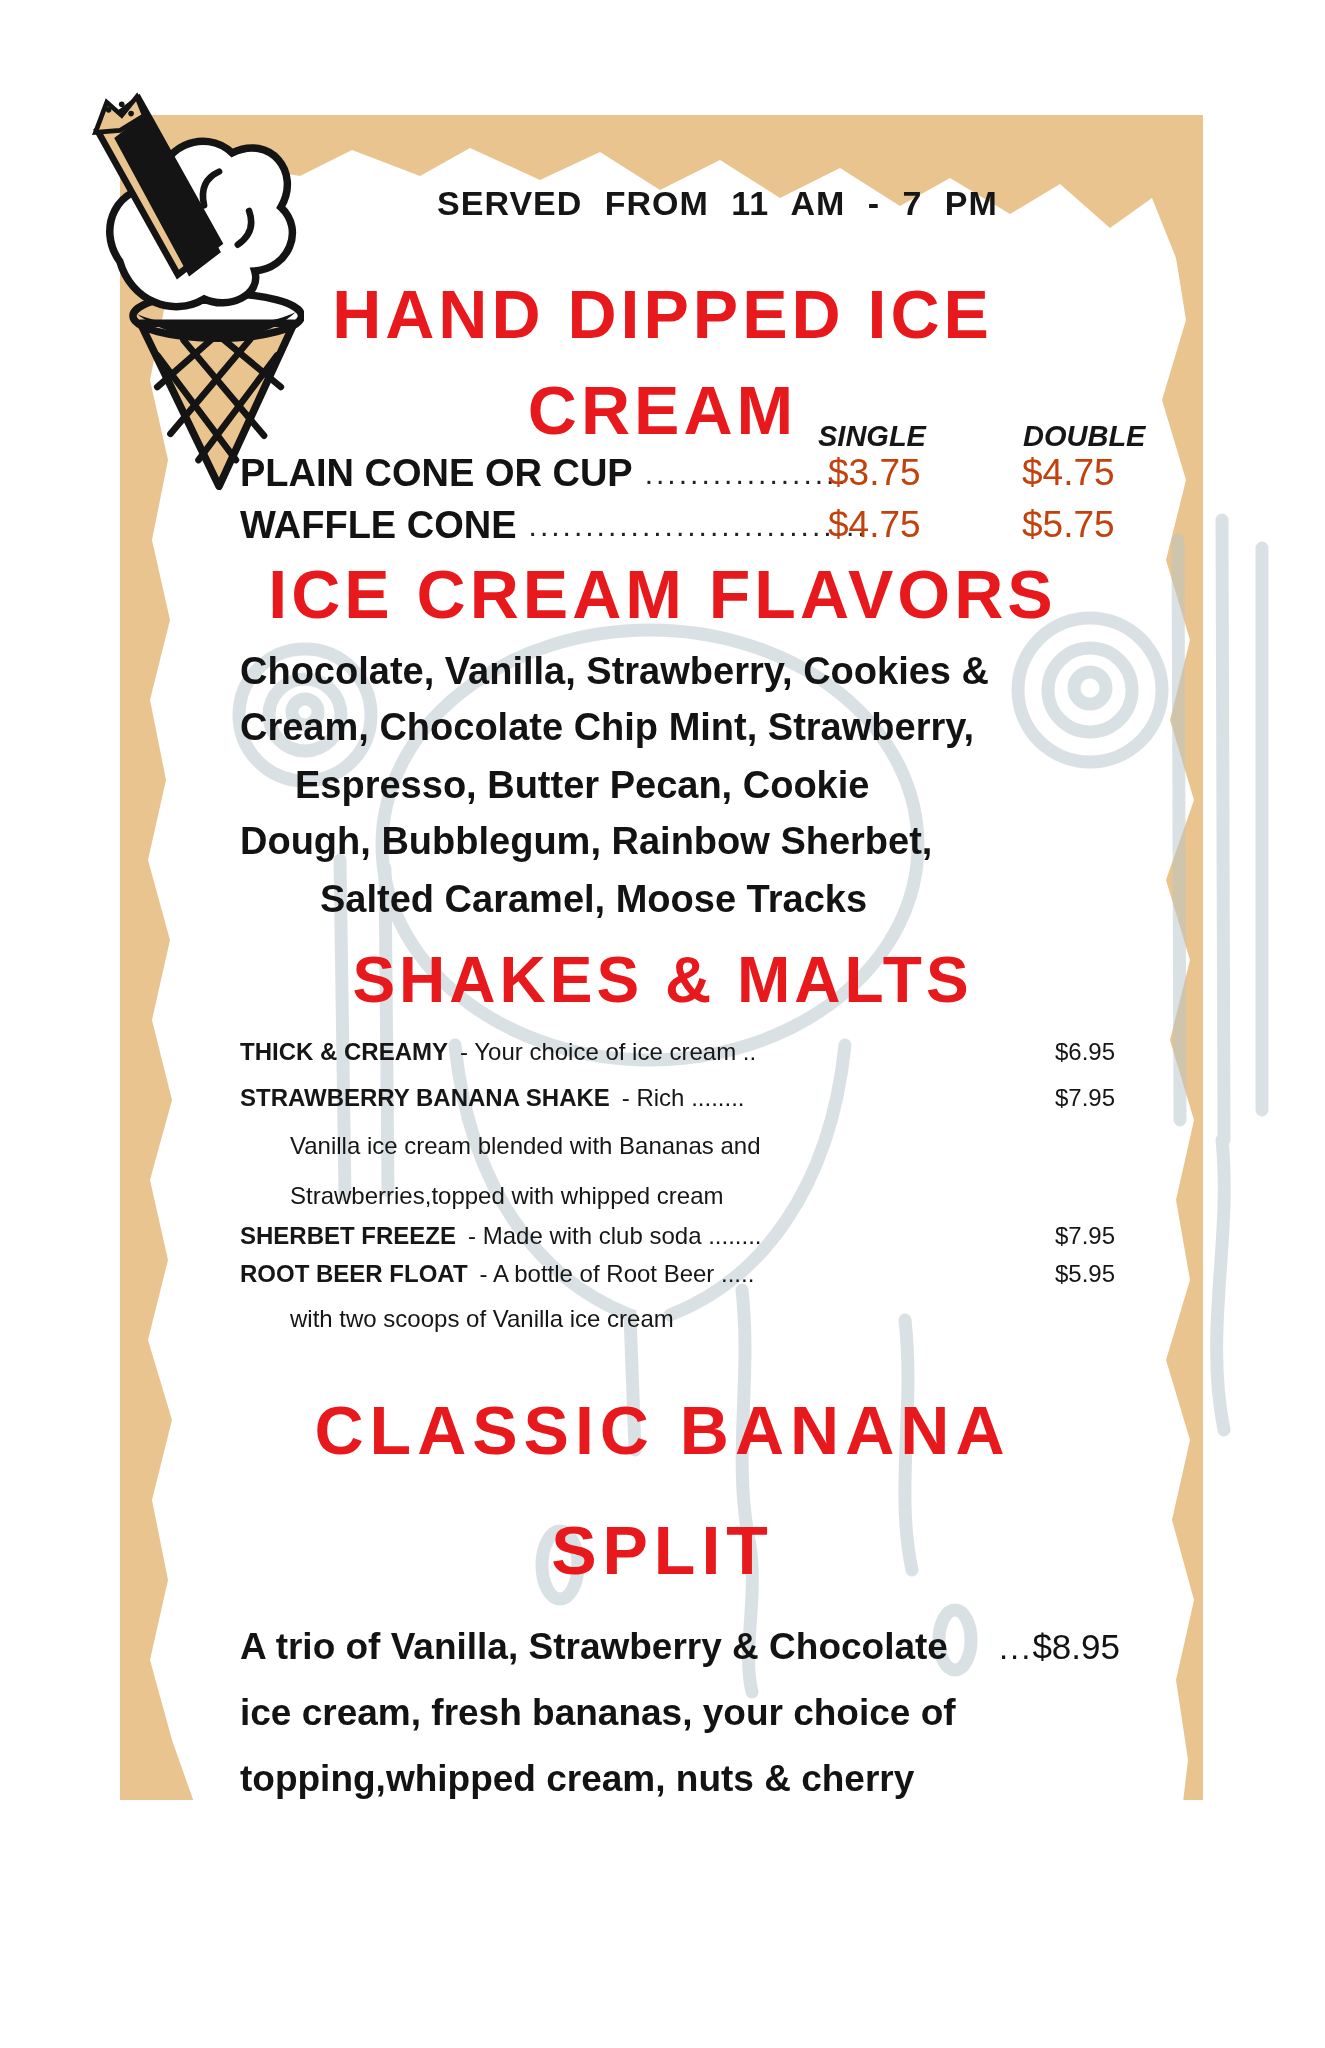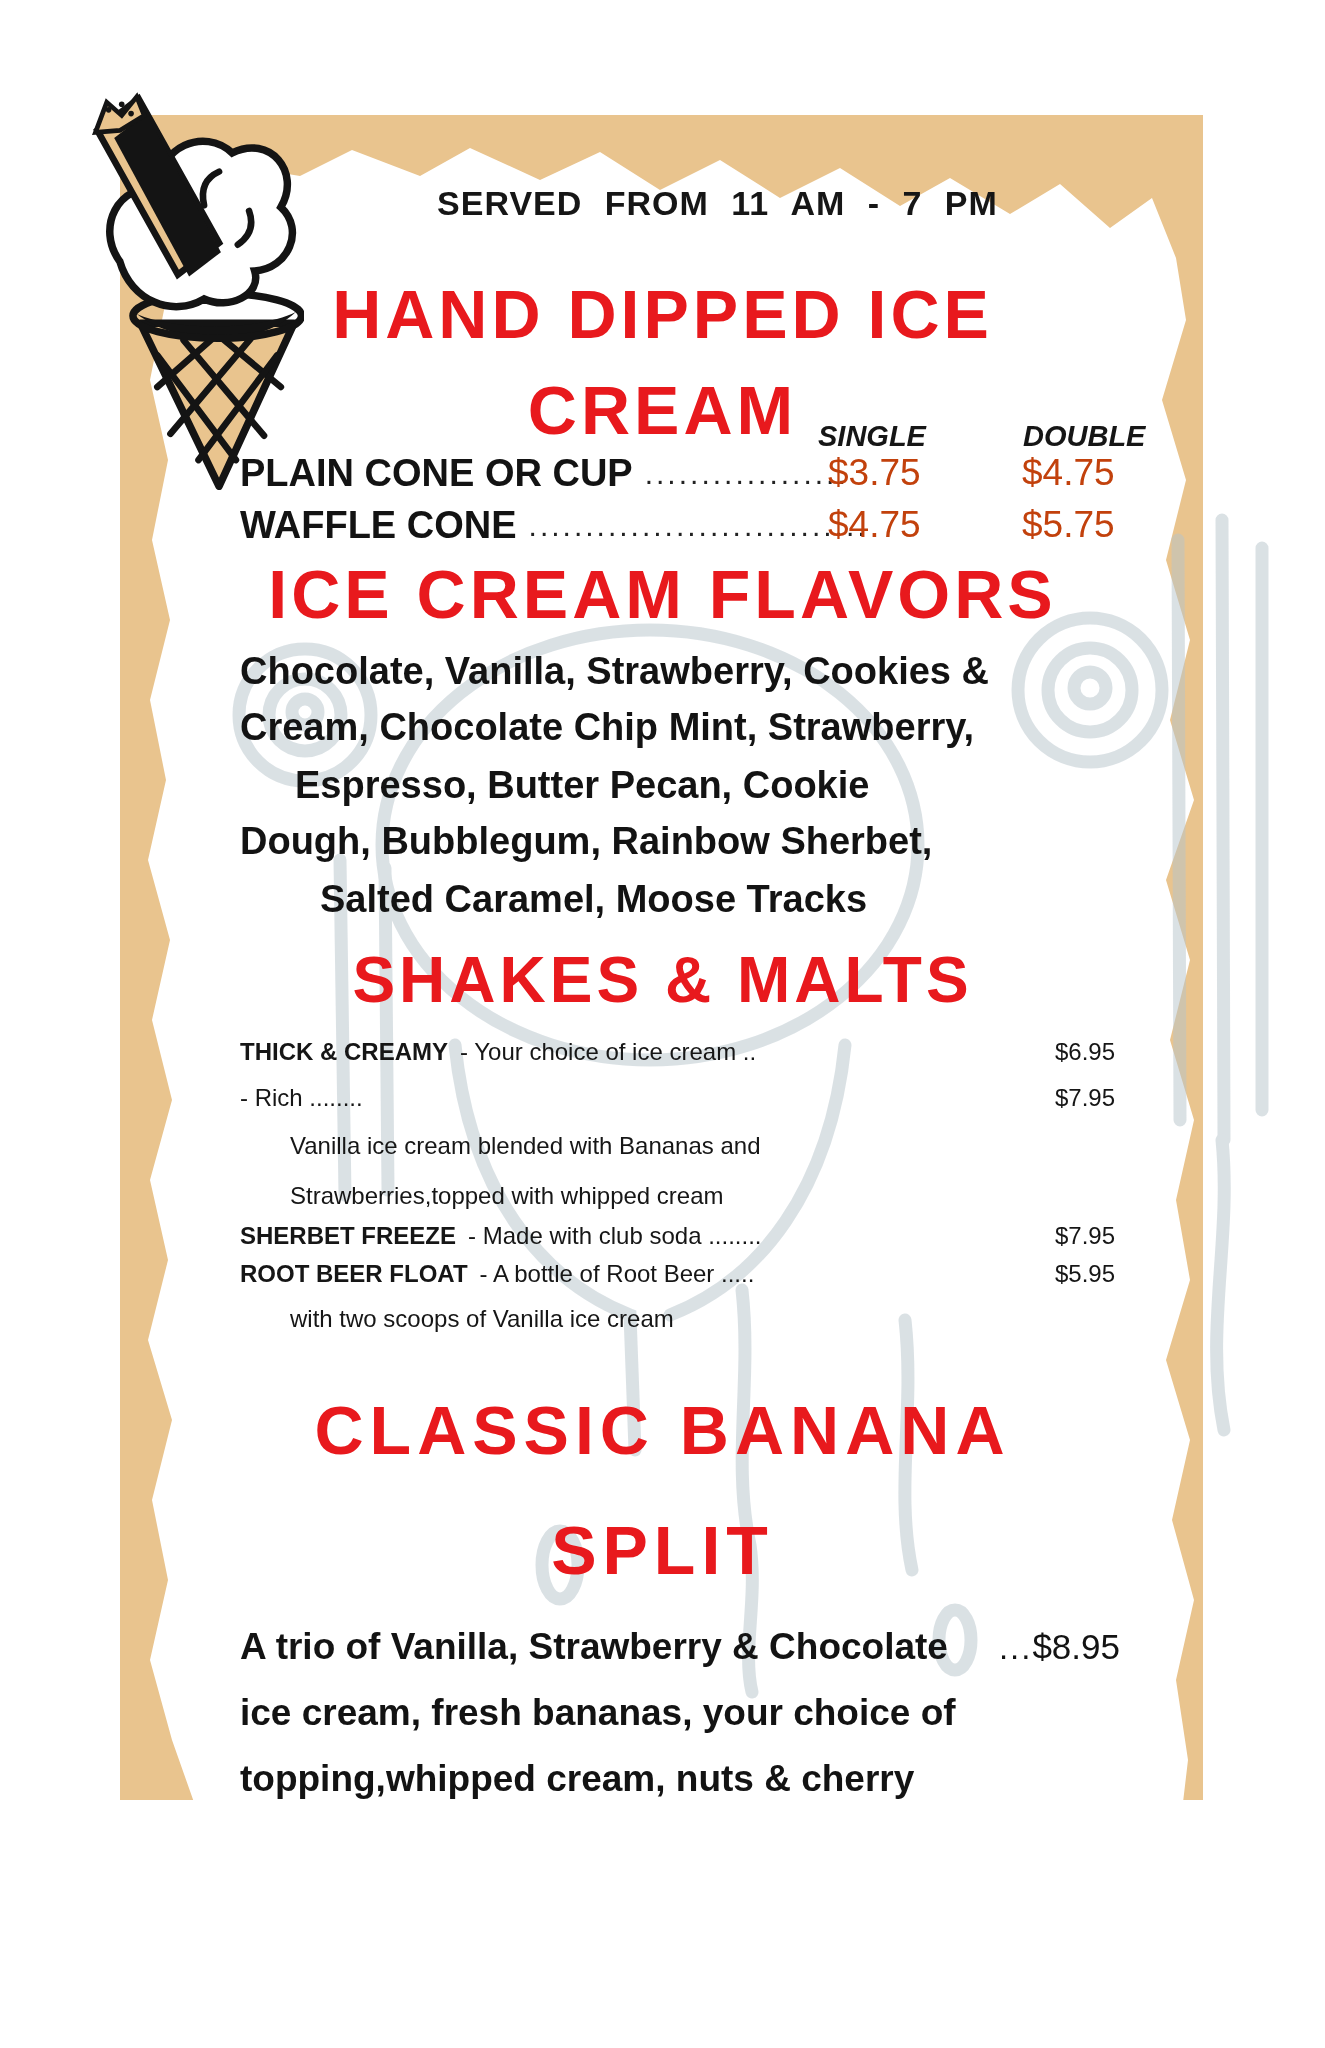--- a/index.html
+++ b/index.html
@@ -158,6 +158,7 @@
     <span class="price">$6.95</span>
   </div>
   <div class="abs sh-row sh-1">
+    <span class="name">STRAWBERRY BANANA SHAKE</span>
     <span class="rest">- Rich ........</span>
     <span class="price">$7.95</span>
   </div>

